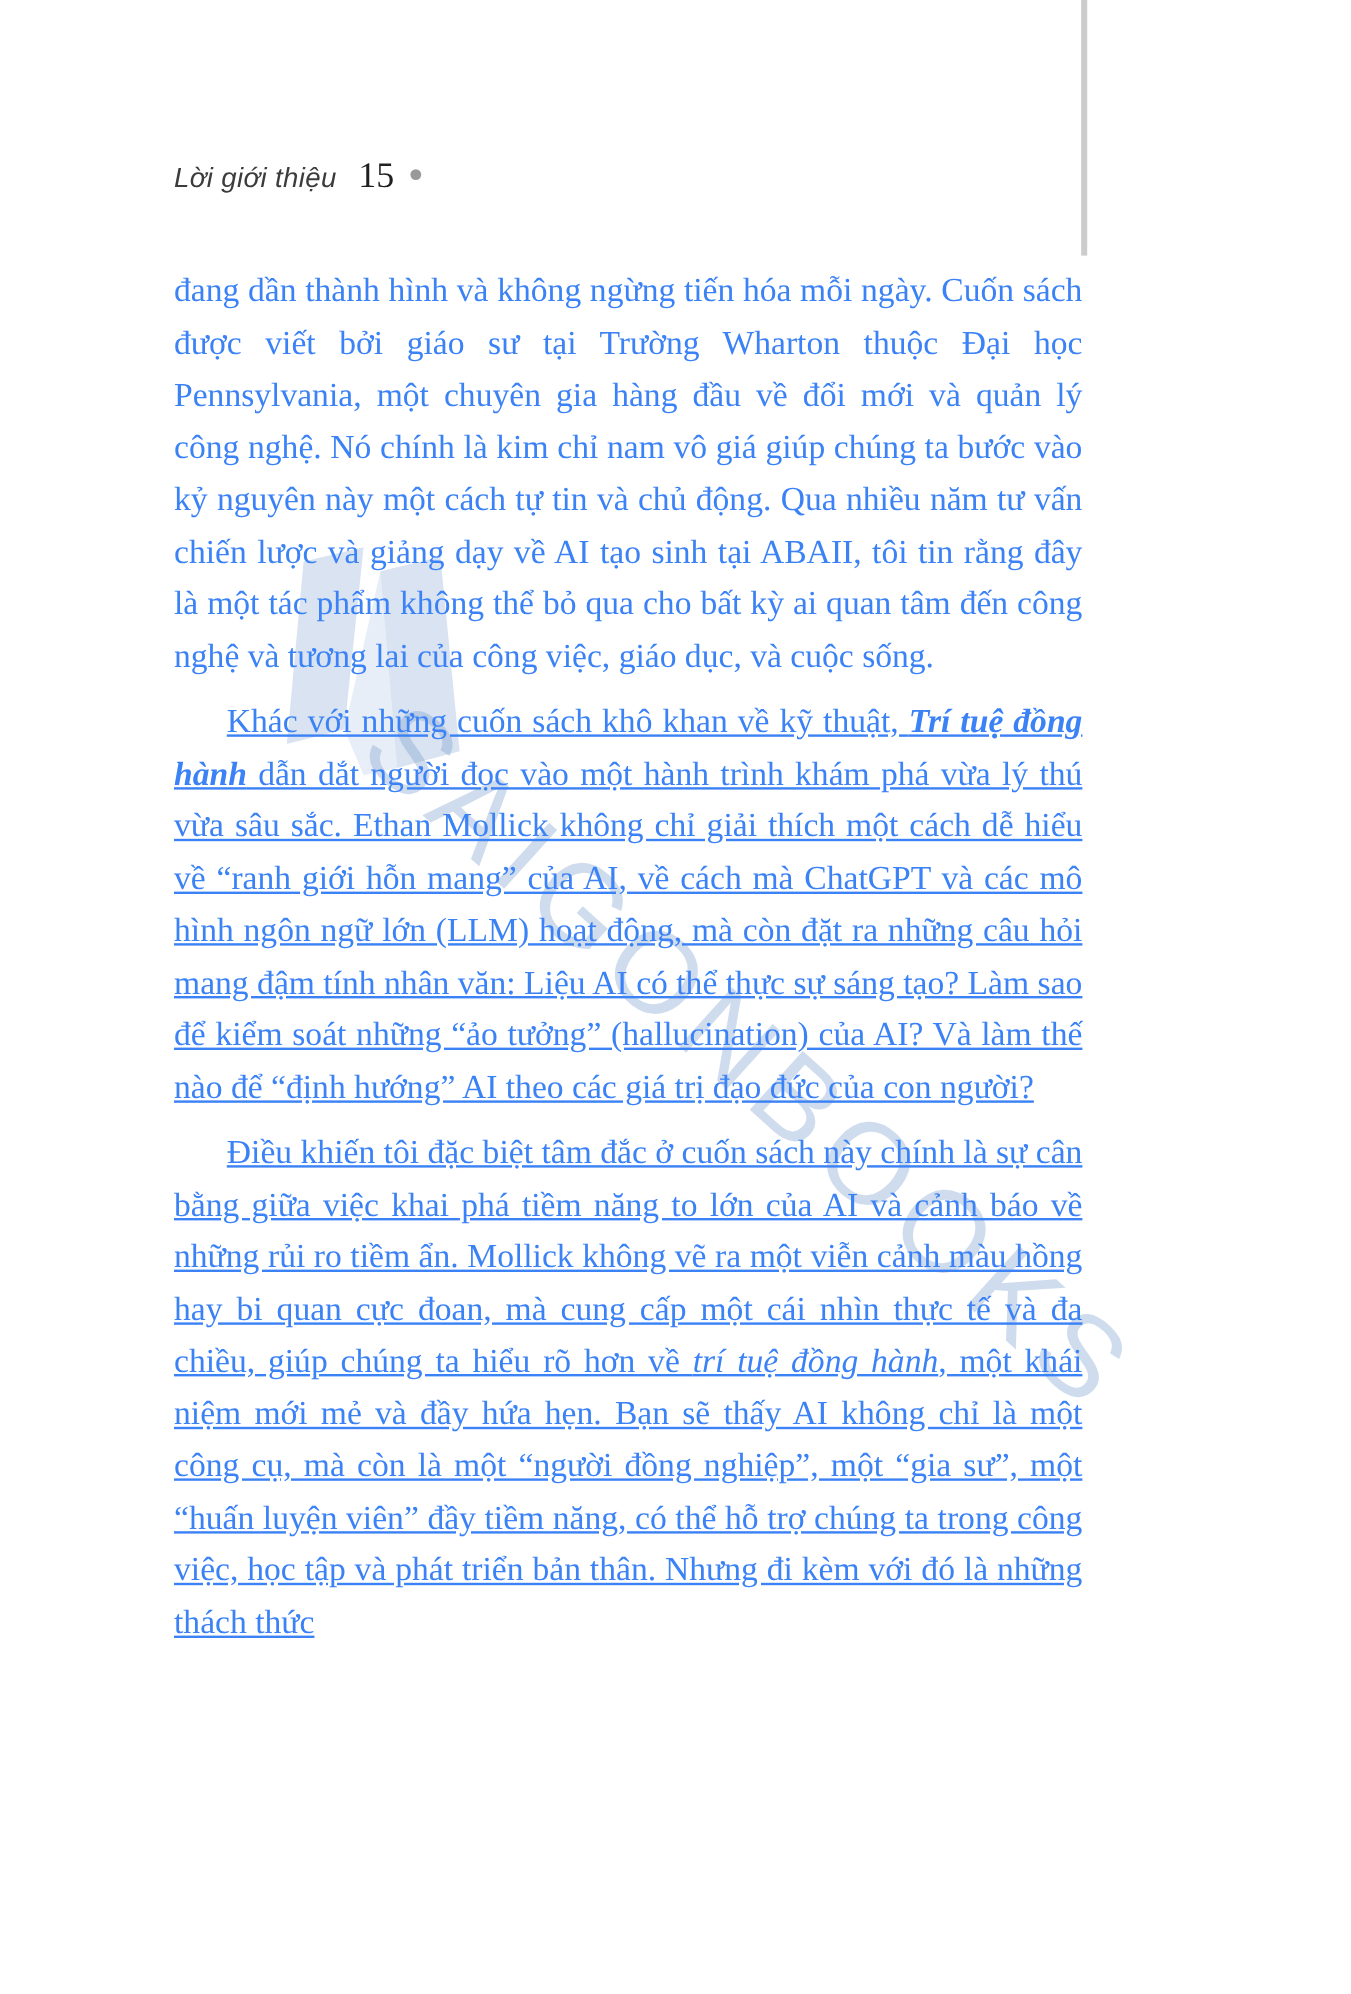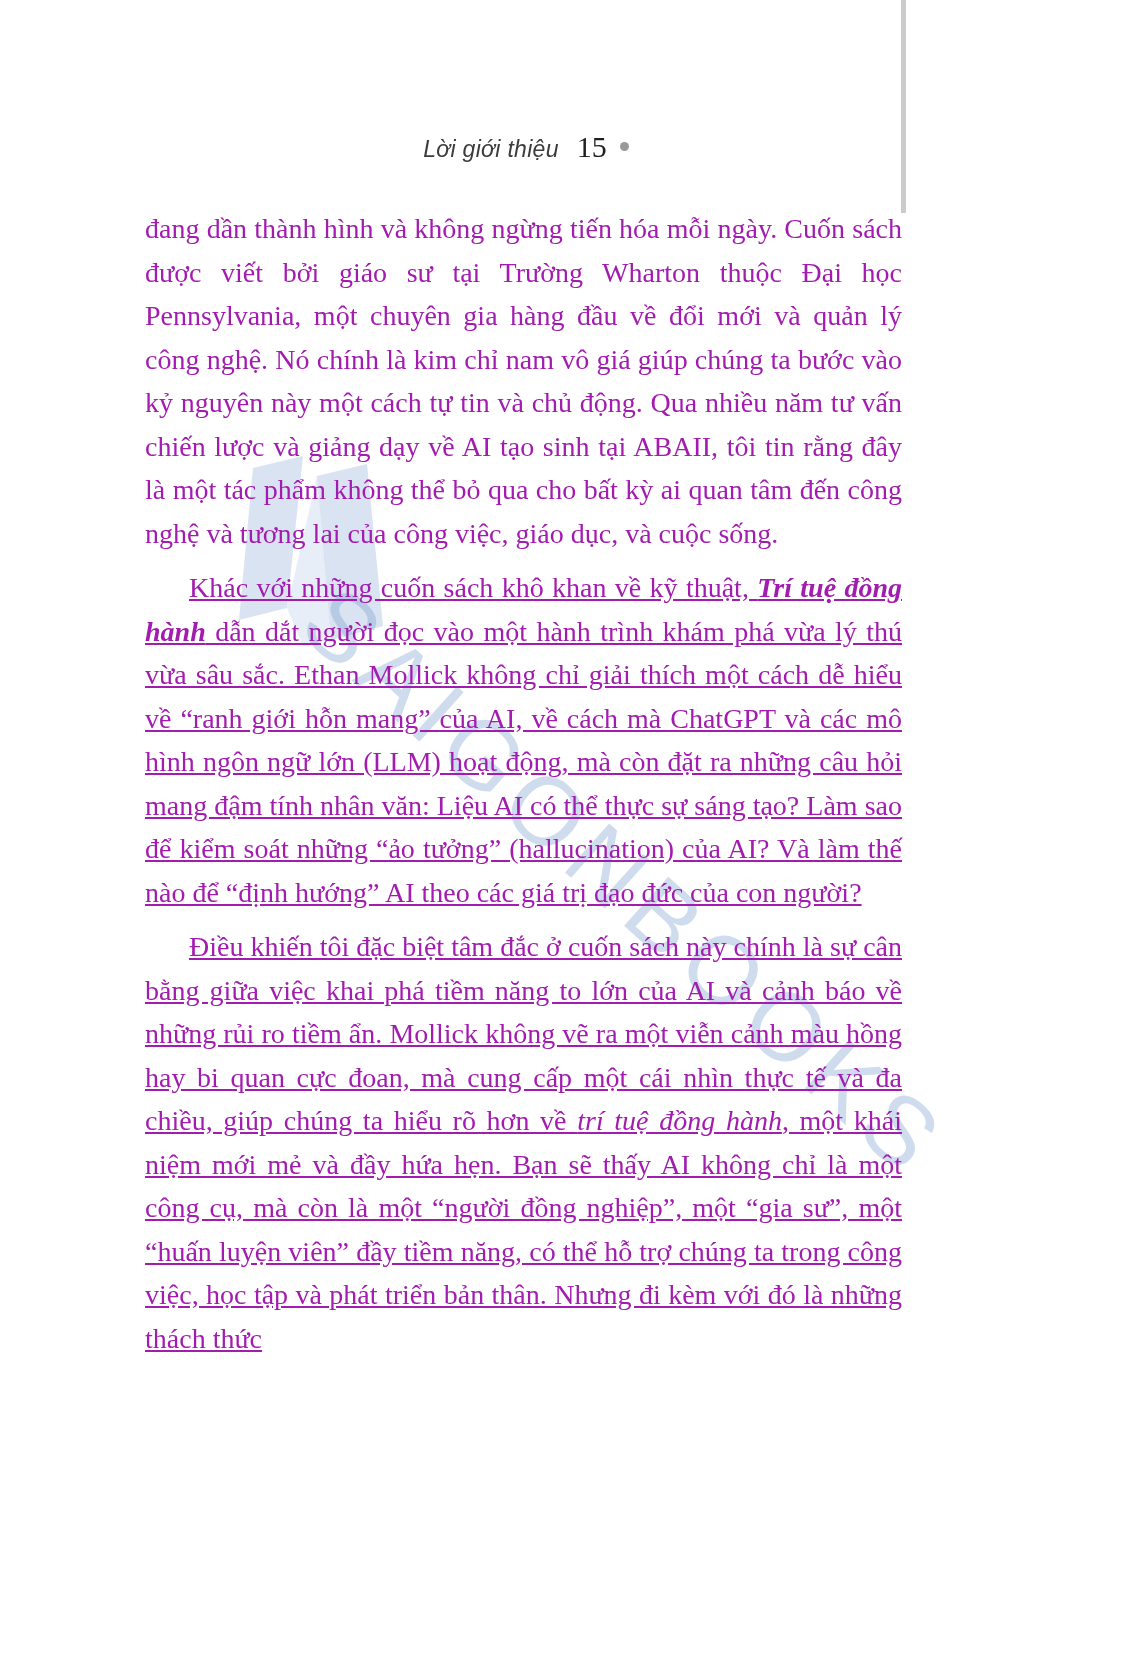--- a/index.html
+++ b/index.html
@@ -29,7 +29,7 @@
     top: 130px;
     left: 145px;
     width: 762px;
-    text-align: center;
+    text-align: left;
     white-space: nowrap;
   }
   .header-title {

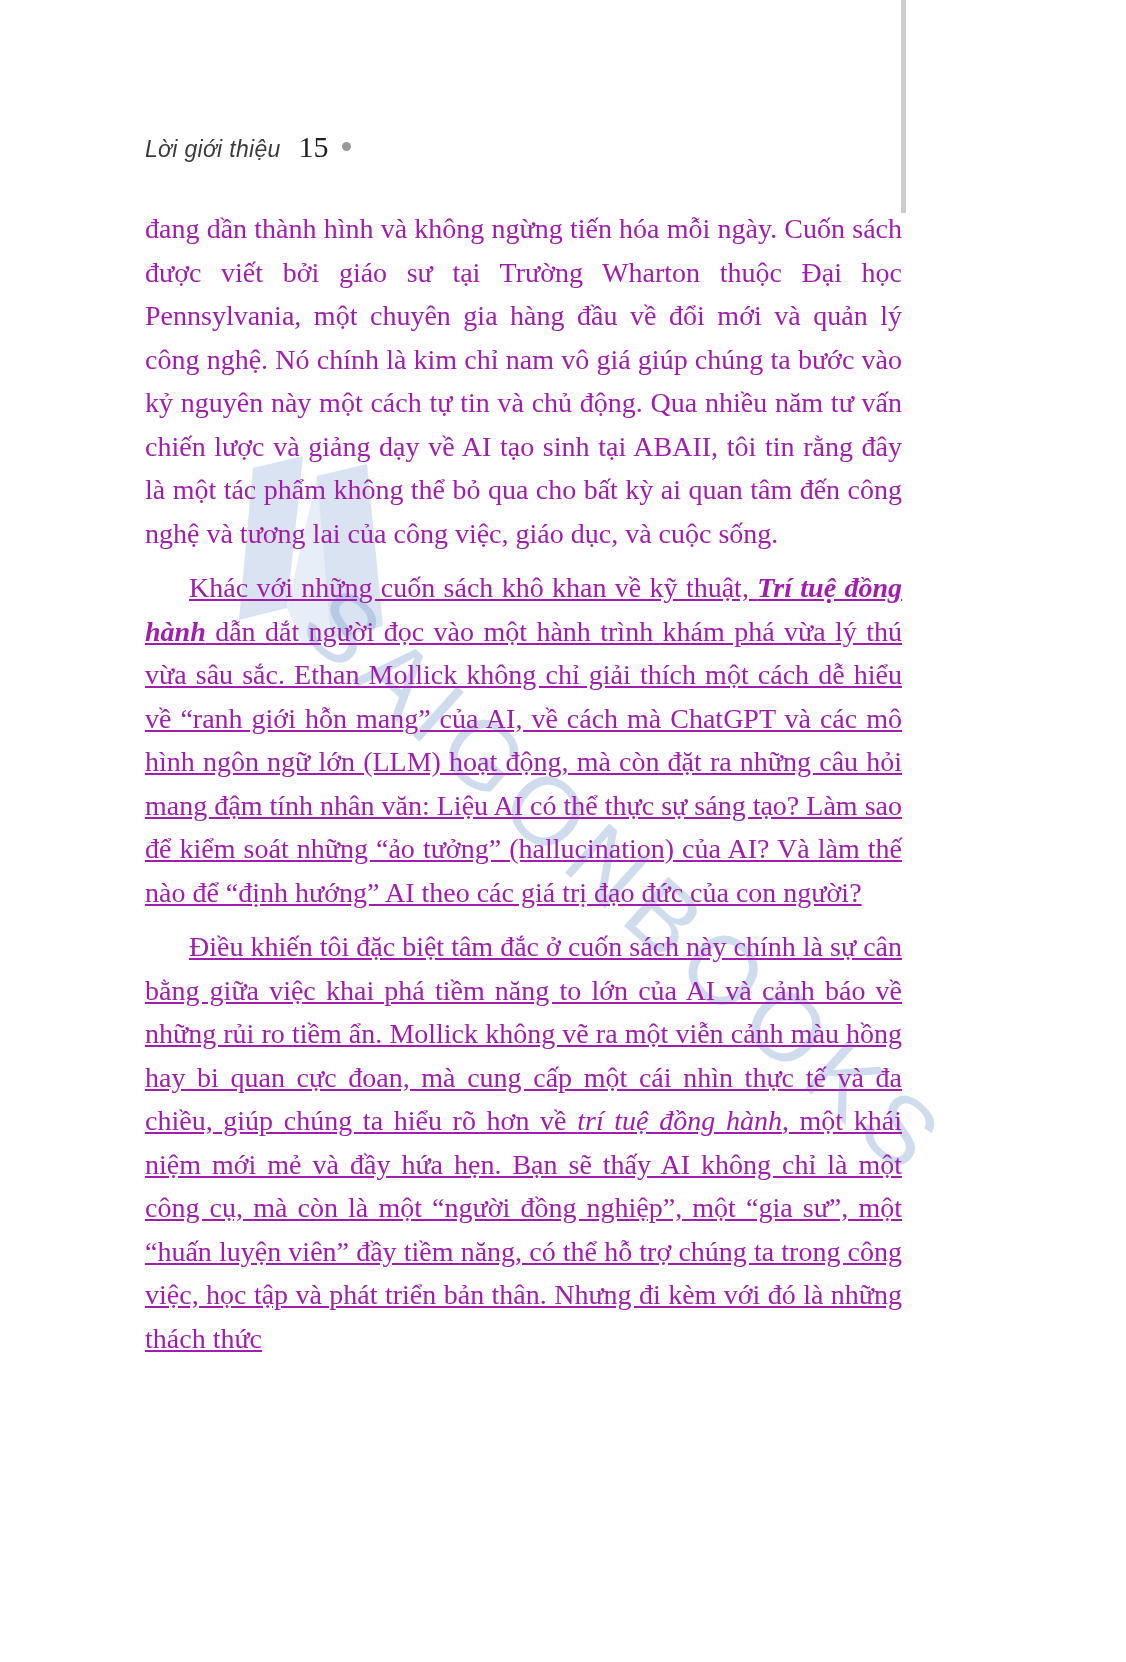--- a/index.html
+++ b/index.html
@@ -84,12 +84,12 @@
   .body-text {
     position: absolute;
     z-index: 1;
-    top: 207px;
+    top: 221px;
     left: 145px;
     width: 757px;
     font-size: 28px;
     line-height: 43.5px;
-    color: #a21caf;
+    color: #3b82f6;
     text-align: justify;
     text-justify: inter-word;
   }

